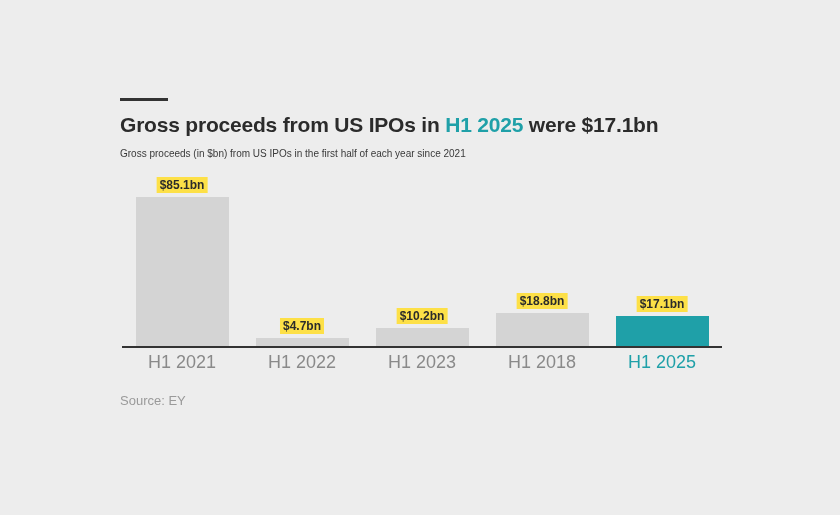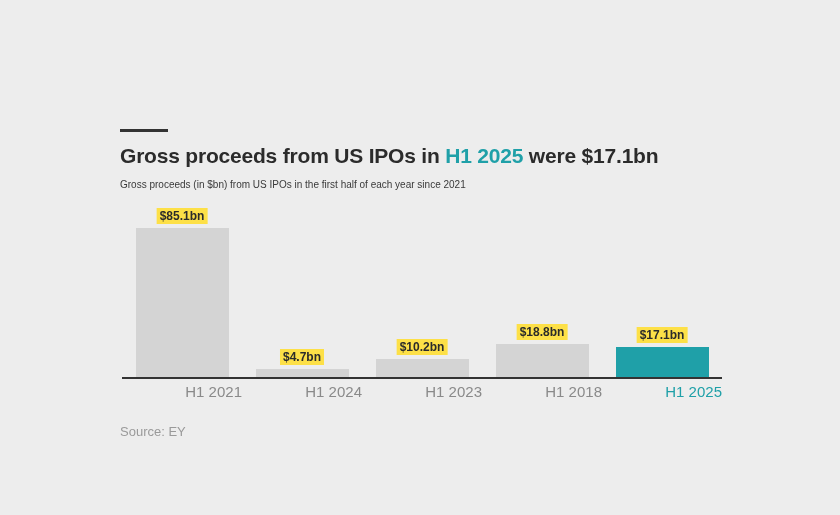--- a/index.html
+++ b/index.html
@@ -18,7 +18,6 @@
     width: 840px;
     height: 451px;
     box-sizing: border-box;
-    margin-top: 31px;
   }
   .header {
     position: absolute;

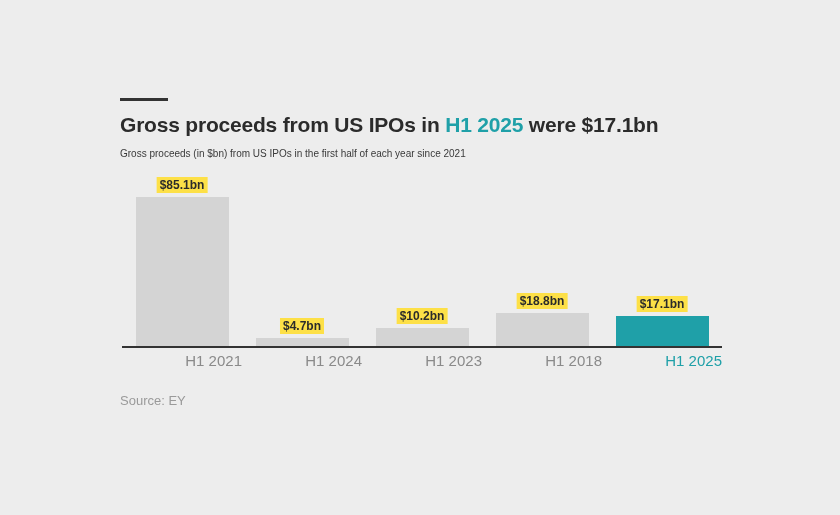--- a/index.html
+++ b/index.html
@@ -112,8 +112,8 @@
   }
   .tick {
     flex: 1 1 0;
-    text-align: right;
-    font-size: 15px;
+    text-align: center;
+    font-size: 18px;
     color: #8a8a8a;
     white-space: nowrap;
   }

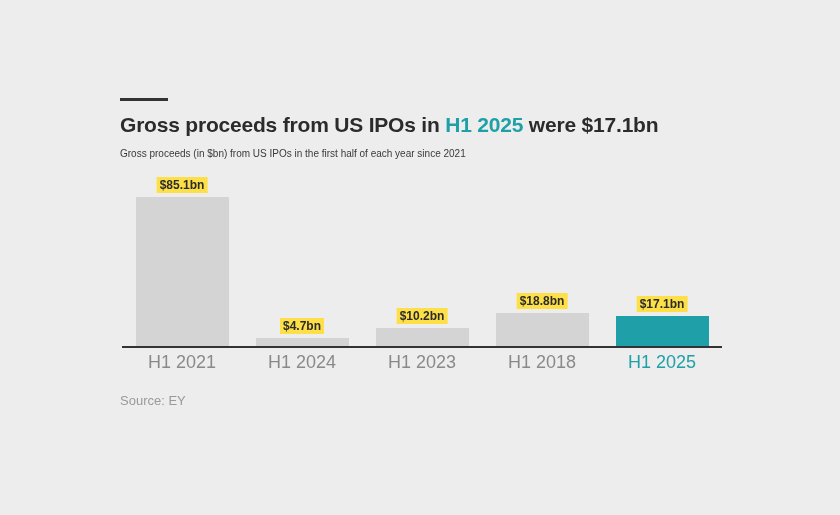--- a/index.html
+++ b/index.html
@@ -173,7 +173,7 @@
 
   <div class="ticks">
     <div class="tick">H1 2021</div>
-    <div class="tick">H1 2024</div>
+    <div class="tick">H1 2022</div>
     <div class="tick">H1 2023</div>
     <div class="tick">H1 2018</div>
     <div class="tick highlight">H1 2025</div>

